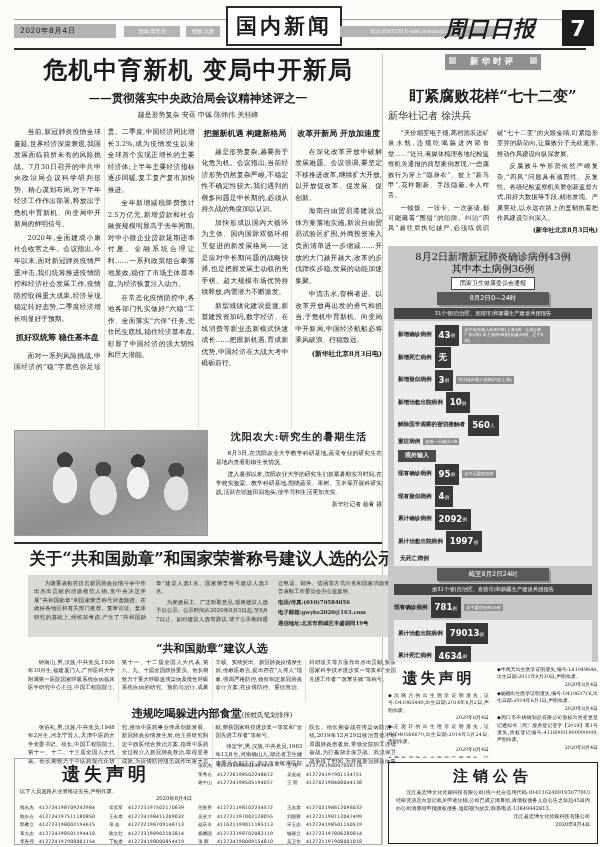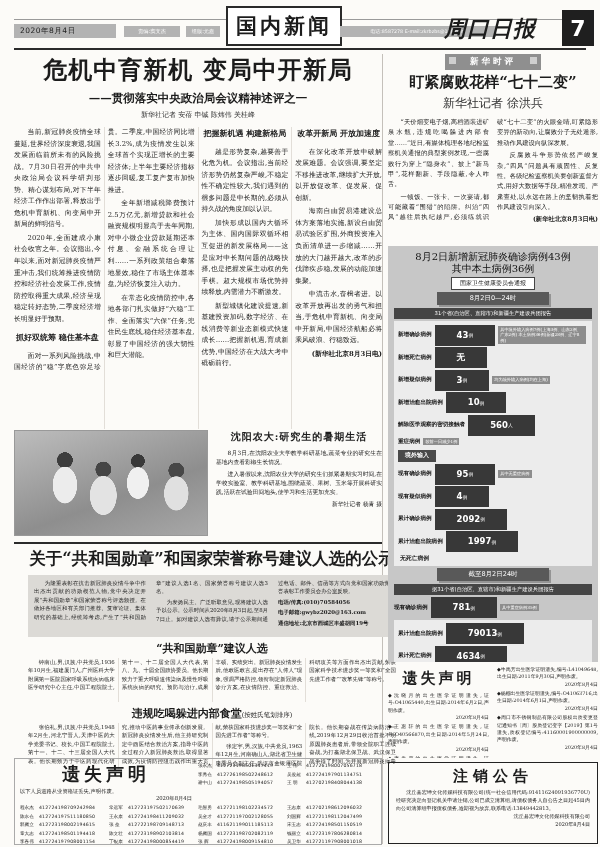--- a/index.html
+++ b/index.html
@@ -62,7 +62,7 @@
   .comm-label{width:96px;margin:0 auto;background:#8f8f8f;color:#fff;font:bold 8.5px "DejaVu Sans",sans-serif;text-align:center;padding:2px 0;letter-spacing:3px;position:relative}
   .comm-label::before,.comm-label::after{content:"";position:absolute;top:3px;width:7px;height:7px;background:#cfcfcf}
   .comm-label::before{left:4px}.comm-label::after{right:4px}
-  .comm-title{text-align:center;font-size:15px;font-weight:bold;margin-top:3px;white-space:nowrap}
+  .comm-title{text-align:center;font-size:15px;font-weight:bold;margin-top:17px;white-space:nowrap}
   .comm-by{text-align:center;font-size:12px;margin-top:3px;color:#333}
   .comm-body{margin-top:5px;height:118px;column-count:2;column-gap:8px;font-size:6.3px;line-height:1.65;text-align:justify;overflow:hidden}
   .comm-body p{text-indent:2em;margin-bottom:2px}

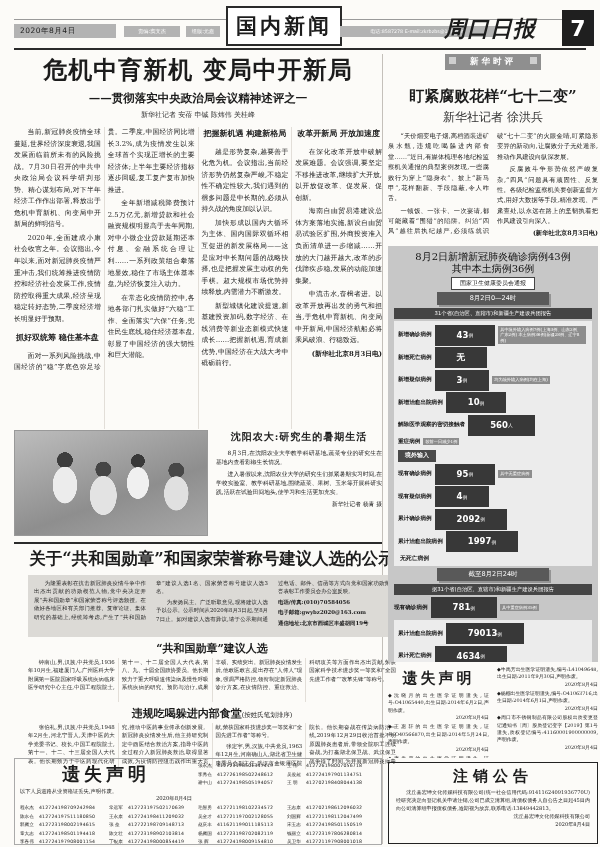--- a/index.html
+++ b/index.html
@@ -129,7 +129,7 @@
   <section class="abs lead">
     <h1 class="lead-title">危机中育新机 变局中开新局</h1>
     <h2 class="lead-sub">——贯彻落实中央政治局会议精神述评之一</h2>
-    <div class="lead-by">新华社记者 安蓓 申铖 陈炜伟 关桂峰</div>
+    <div class="lead-by">越是形势复杂 安蓓 申铖 陈炜伟 关桂峰</div>
     <div class="lead-body">
       <p>当前,新冠肺炎疫情全球蔓延,世界经济深度衰退,我国发展面临前所未有的风险挑战。7月30日召开的中共中央政治局会议科学研判形势、精心谋划布局,对下半年经济工作作出部署,释放出于危机中育新机、向变局中开新局的鲜明信号。</p>
       <p>2020年,全面建成小康社会收官之年。会议指出,今年以来,面对新冠肺炎疫情严重冲击,我们统筹推进疫情防控和经济社会发展工作,疫情防控取得重大成果,经济呈现稳定转好态势,二季度经济增长明显好于预期。</p>

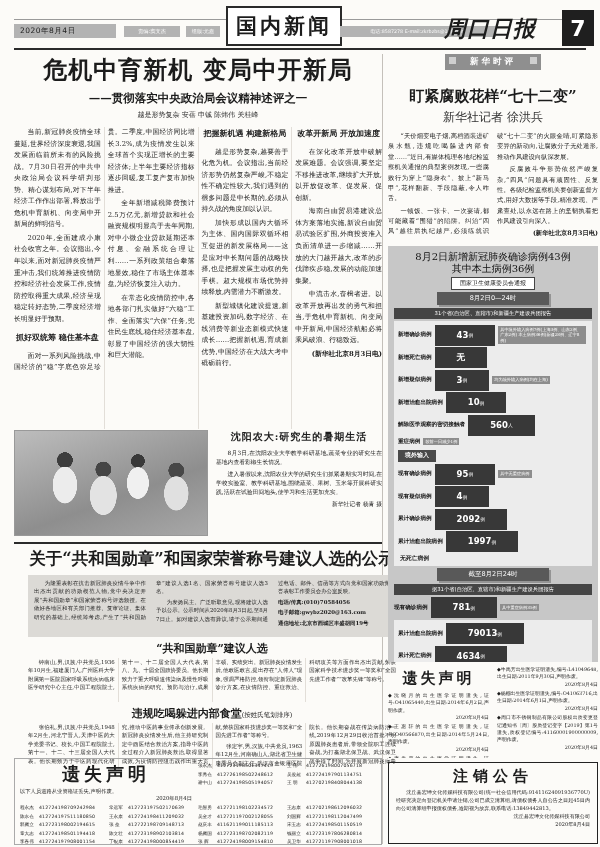--- a/index.html
+++ b/index.html
@@ -63,7 +63,7 @@
   .comm-label::before,.comm-label::after{content:"";position:absolute;top:3px;width:7px;height:7px;background:#cfcfcf}
   .comm-label::before{left:4px}.comm-label::after{right:4px}
   .comm-title{text-align:center;font-size:15px;font-weight:bold;margin-top:17px;white-space:nowrap}
-  .comm-by{text-align:center;font-size:12px;margin-top:3px;color:#333}
+  .comm-by{text-align:left;font-size:10px;margin-top:3px;color:#333}
   .comm-body{margin-top:5px;height:118px;column-count:2;column-gap:8px;font-size:6.3px;line-height:1.65;text-align:justify;overflow:hidden}
   .comm-body p{text-indent:2em;margin-bottom:2px}
   .comm-body p.sign{text-indent:0;text-align:right;font-weight:bold}

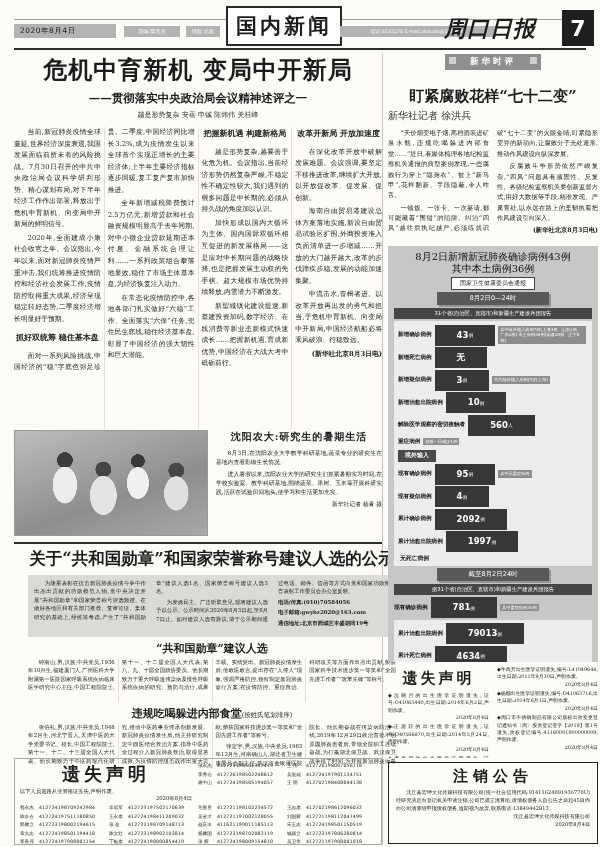--- a/index.html
+++ b/index.html
@@ -76,7 +76,7 @@
   .cpanel{background:#ececec;padding:2px 4px}
   .crow{display:flex;align-items:center;gap:3px;margin:1.5px 0;min-height:9.5px}
   .clab{font-size:5.6px;font-weight:bold;color:#111;white-space:nowrap}
-  .cchip{background:#383838;color:#fff;padding:0 22px;height:21px;display:flex;align-items:center;gap:0;flex:none}
+  .cchip{background:#383838;color:#fff;padding:0 4px;height:21px;display:flex;align-items:center;gap:0;flex:none}
   .cchip b{font:bold 8.5px "DejaVu Sans",sans-serif;line-height:1}
   .cchip em{font-style:normal;font-size:4.8px}
   .cnote{background:#8d8d8d;color:#fff;font-size:4.2px;line-height:1.25;padding:1px 2px;max-width:88px}

